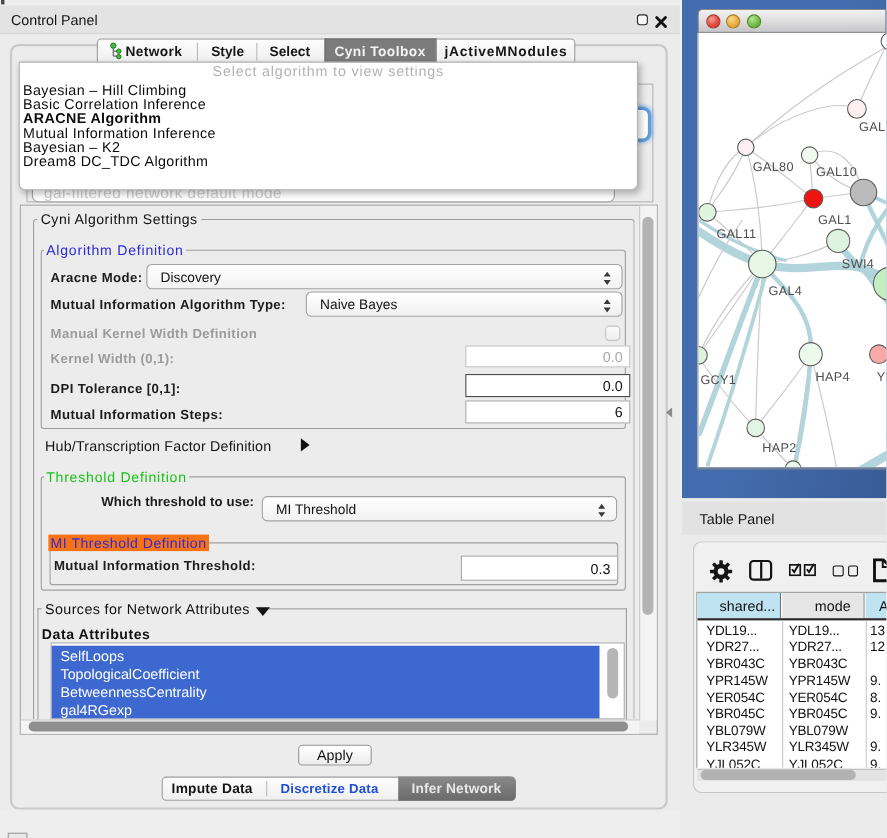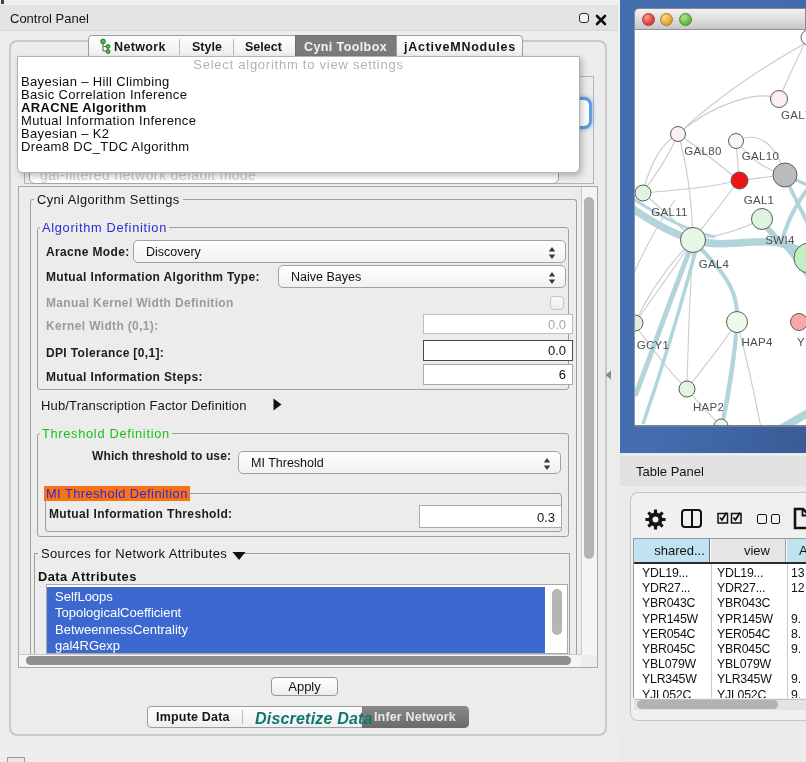--- a/index.html
+++ b/index.html
@@ -267,7 +267,7 @@
 
 <div class="abs" style="left:633px;top:538px;width:173px;height:160px;background:#fff;border-left:1px solid #9a9a9a;border-top:1px solid #9a9a9a;overflow:hidden;">
   <div class="abs" style="left:0;top:0;width:76px;height:23px;background:#bfe3f1;border-right:1px solid #737373;text-align:center;font-size:13px;color:#111;padding-top:4px;padding-left:16px;">shared...</div>
-  <div class="abs" style="left:77px;top:0;width:75px;height:23px;background:#e6e6e6;border-right:1px solid #9a9a9a;text-align:center;font-size:13px;color:#111;padding-top:4px;padding-left:18px;">view</div>
+  <div class="abs" style="left:77px;top:0;width:75px;height:23px;background:#e6e6e6;border-right:1px solid #9a9a9a;text-align:center;font-size:13px;color:#111;padding-top:4px;padding-left:18px;">mode</div>
   <div class="abs" style="left:153px;top:0;width:20px;height:23px;background:#bfe3f1;font-size:13px;color:#111;padding-top:4px;padding-left:12px;overflow:hidden;">AvgSP</div>
   <div class="abs" style="left:0;top:23px;width:173px;height:2px;background:#2b2b2b;"></div>
   <div class="abs" style="left:76.5px;top:25px;width:1px;height:135px;background:#c9c9c9;"></div>

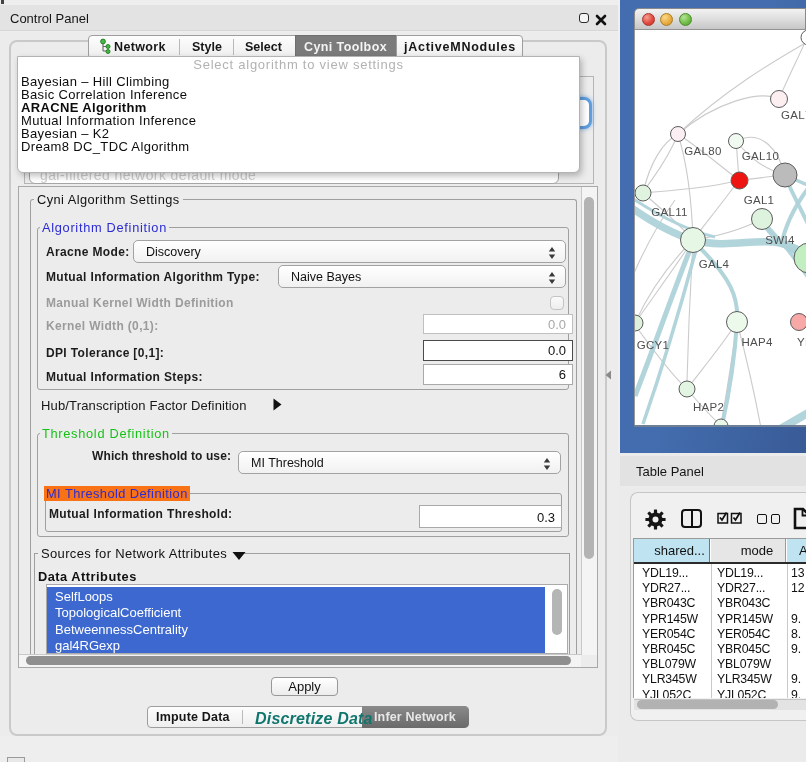--- a/index.html
+++ b/index.html
@@ -126,7 +126,7 @@
 <div class="abs" style="left:242px;top:710px;width:1px;height:14px;background:#bbb;"></div>
 <div class="abs" style="left:362px;top:706px;width:107px;height:22px;background:linear-gradient(#8a8a8a,#6a6a6a);border-radius:0 5px 5px 0;"></div>
 <div class="abs bold" style="left:156px;top:710px;font-size:12.5px;letter-spacing:0.2px;color:#161616;">Impute Data</div>
-<div class="abs bold" style="left:255px;top:710px;font-size:16px;letter-spacing:0.2px;color:#0f766e;font-style:italic;">Discretize Data</div>
+<div class="abs bold" style="left:255px;top:710px;font-size:12px;letter-spacing:0.2px;color:#1d4ed8;">Discretize Data</div>
 <div class="abs bold" style="left:374px;top:710px;font-size:12.5px;letter-spacing:0.15px;color:#e8e8e8;">Infer Network</div>
 
 <svg class="abs" style="left:604px;top:370px;" width="8" height="10" viewBox="0 0 8 10">

